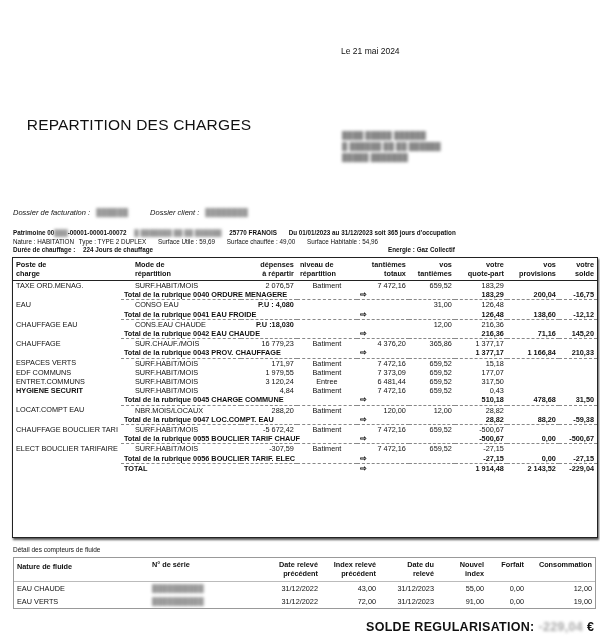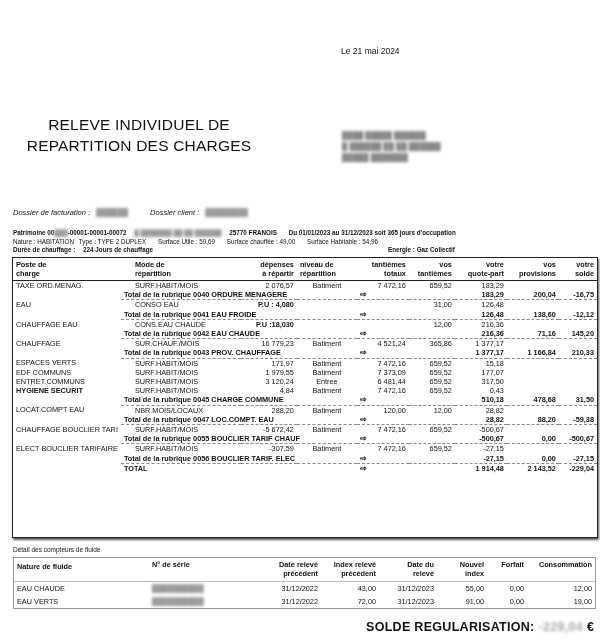--- a/index.html
+++ b/index.html
@@ -39,7 +39,6 @@
 <div class="abs date">Le 21 mai 2024</div>
 
 <div class="abs title">
-  <div>RELEVE INDIVIDUEL DE</div>
   <div>REPARTITION DES CHARGES</div>
 </div>
 

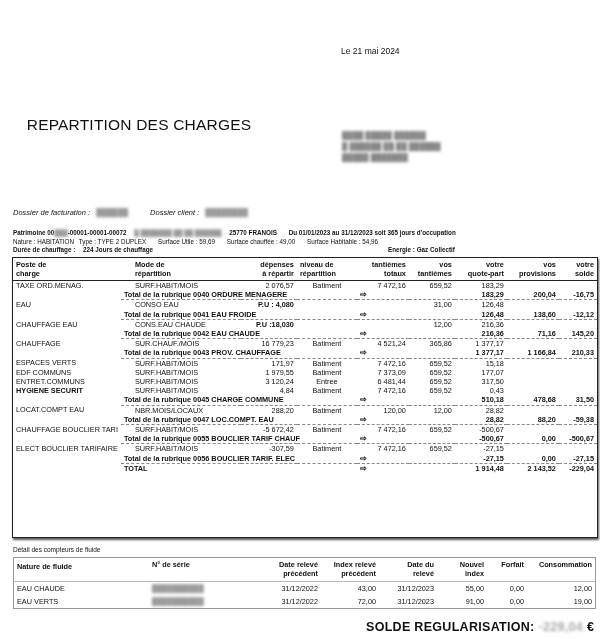--- a/index.html
+++ b/index.html
@@ -193,7 +193,7 @@
           <td style="padding-left: 14px;">SUR.CHAUF./MOIS</td>
           <td class="r">16 779,23</td>
           <td class="c">Batiment</td>
-          <td class="r">4 521,24</td>
+          <td class="r">4 376,20</td>
           <td class="r">365,86</td>
           <td class="r">1 377,17</td>
           <td class="r"></td>

